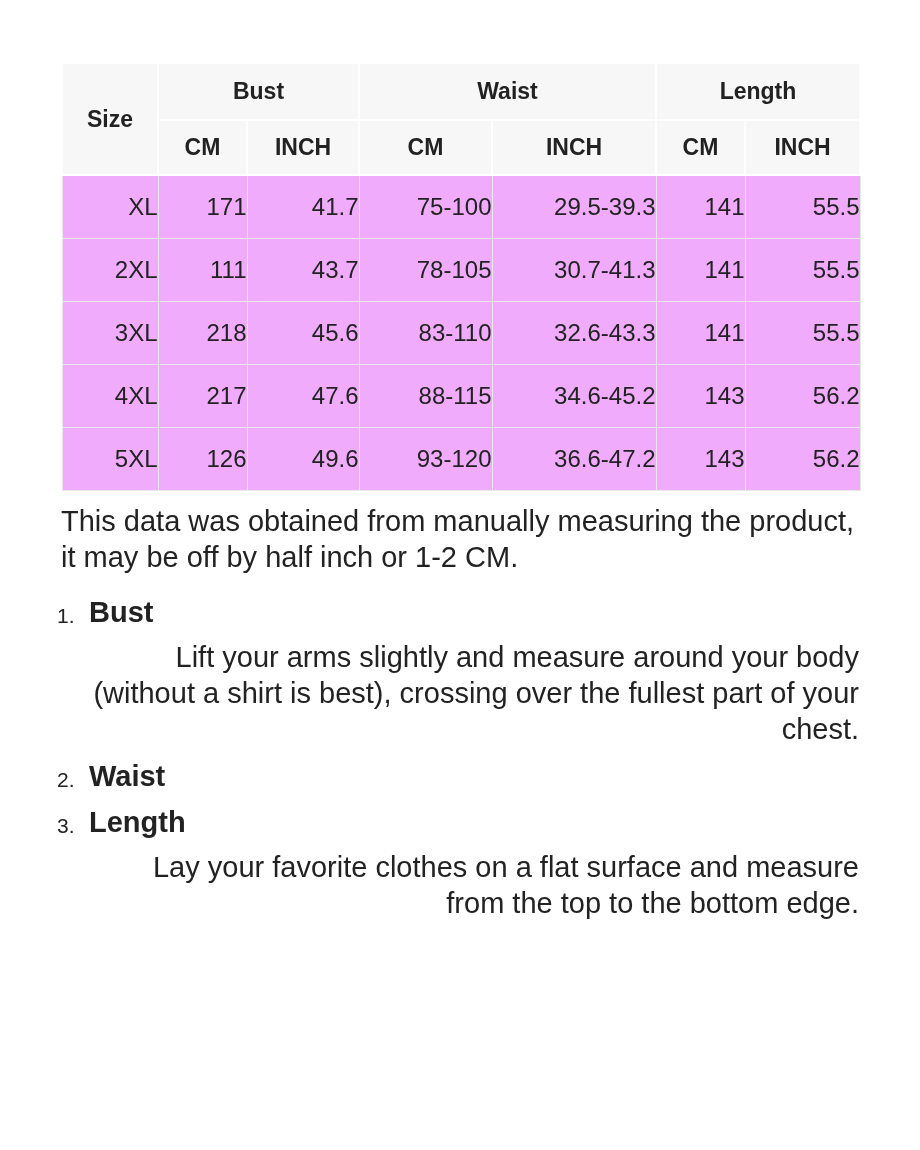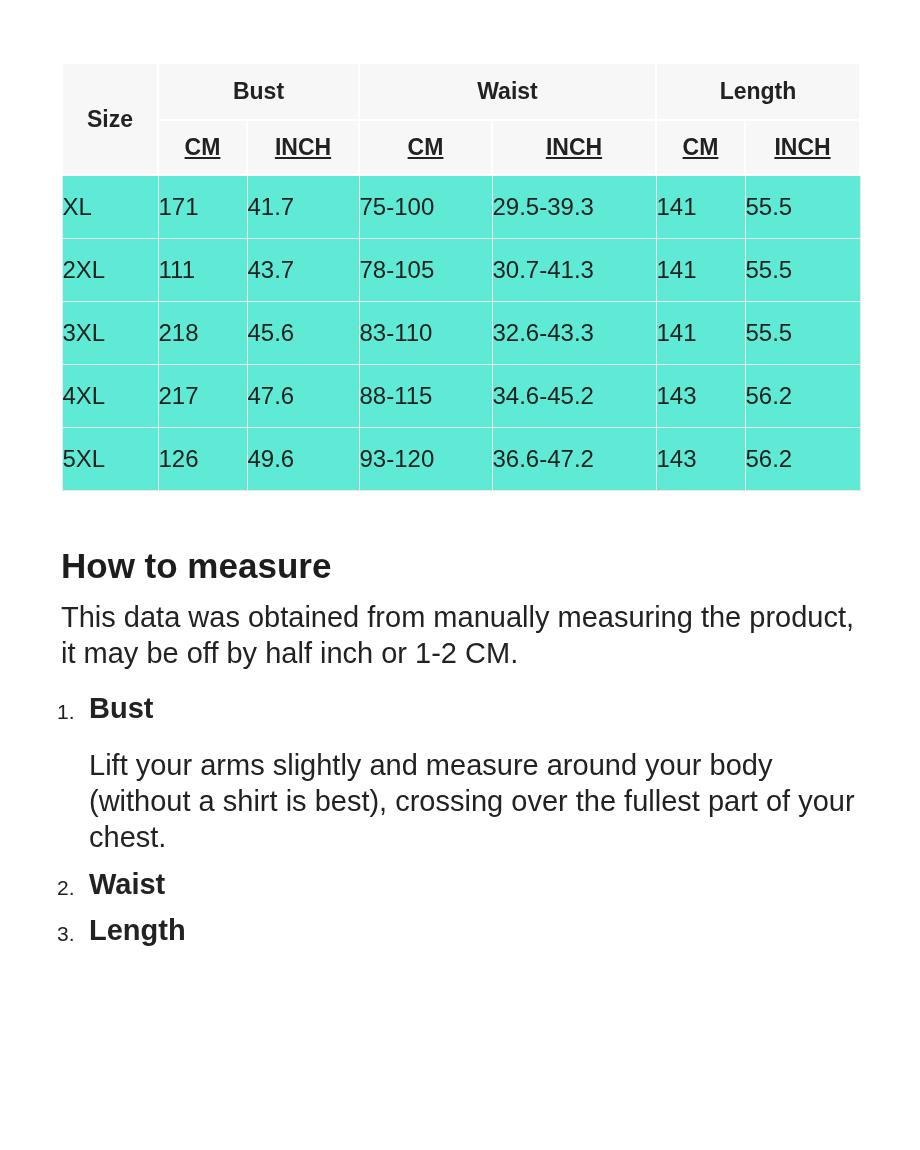--- a/index.html
+++ b/index.html
@@ -40,7 +40,7 @@
     box-sizing: border-box;
   }
   tr.group-row th { height: 57px; }
-  tr.unit-row th  { height: 55px; text-decoration: underline; }
+  tr.unit-row th  { height: 55px; }
 
   td {
     background: #5eead4;

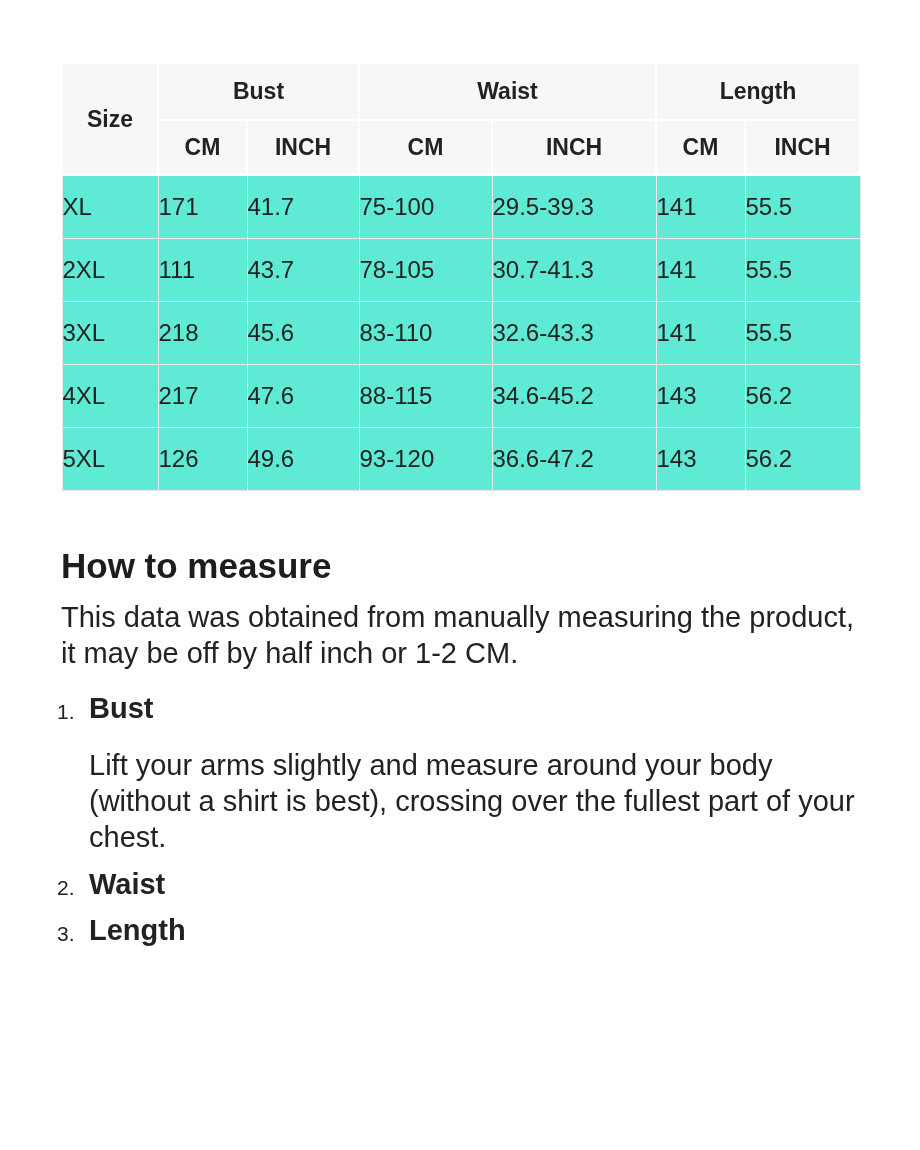--- a/index.html
+++ b/index.html
@@ -43,11 +43,11 @@
   tr.unit-row th  { height: 55px; }
 
   td {
-    background: #5eead4;
+    background: #f0abfc;
     border: 1px solid #e8e8e8;
     font-size: 24px;
     color: #222222;
-    text-align: left;
+    text-align: right;
     vertical-align: middle;
     height: 63px;
     padding: 0;

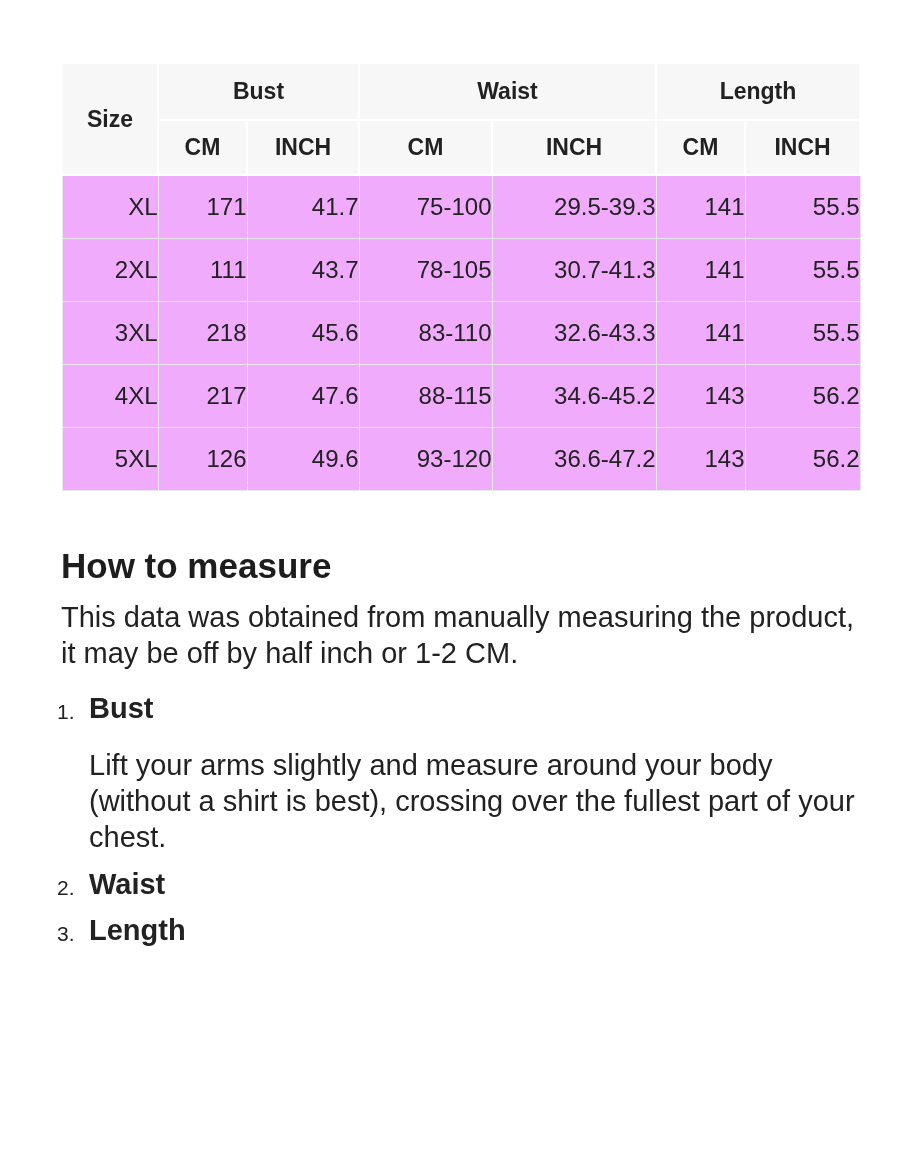--- a/index.html
+++ b/index.html
@@ -172,7 +172,6 @@
     </tbody>
   </table>
 
-  <h2 class="htm-heading">How to measure</h2>
 
   <p class="intro">This data was obtained from manually measuring the product, it may be off by half inch or 1-2 CM.</p>
 

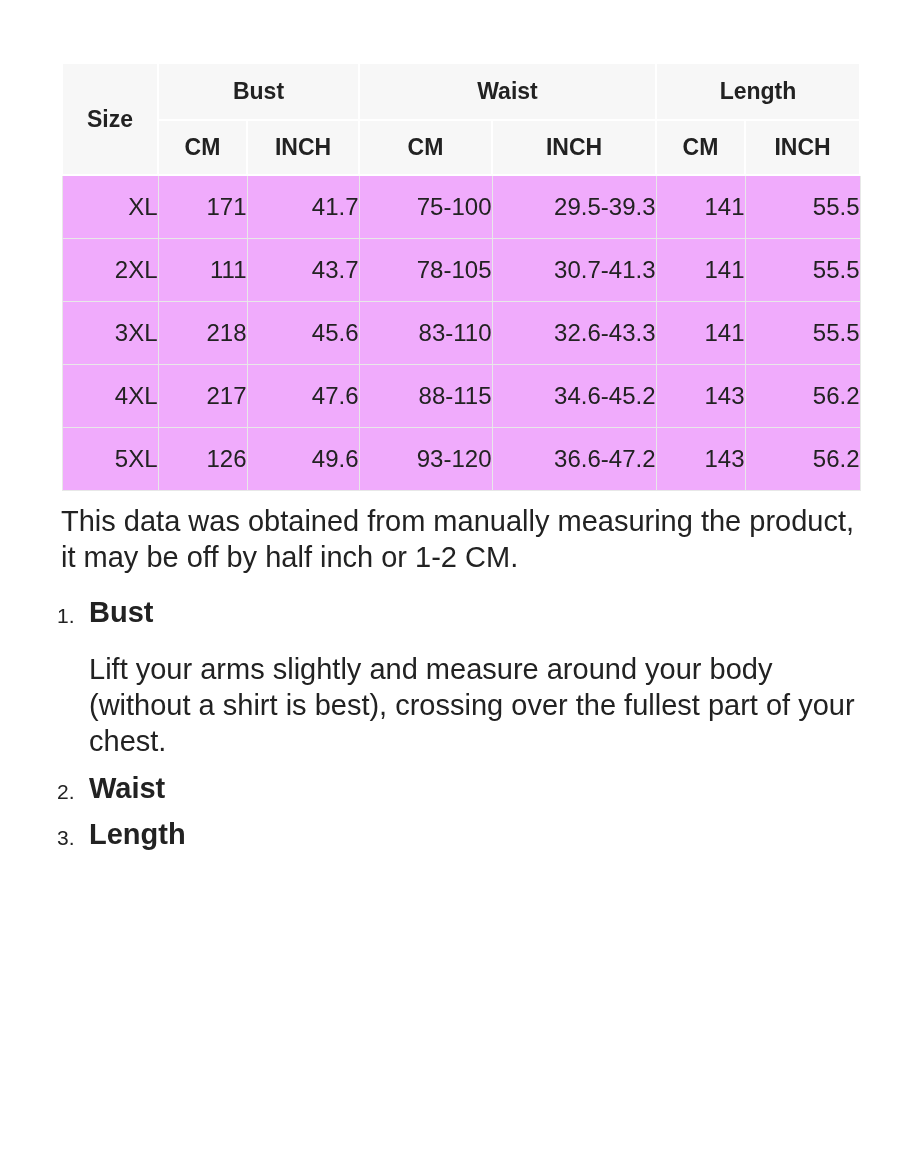--- a/index.html
+++ b/index.html
@@ -89,7 +89,8 @@
   .step-desc {
     font-size: 29px;
     line-height: 36px;
-    margin: 22px 0 4px 0;
+    margin: 10px 0 4px 0;
+    text-align: right;
   }
 </style>
 </head>

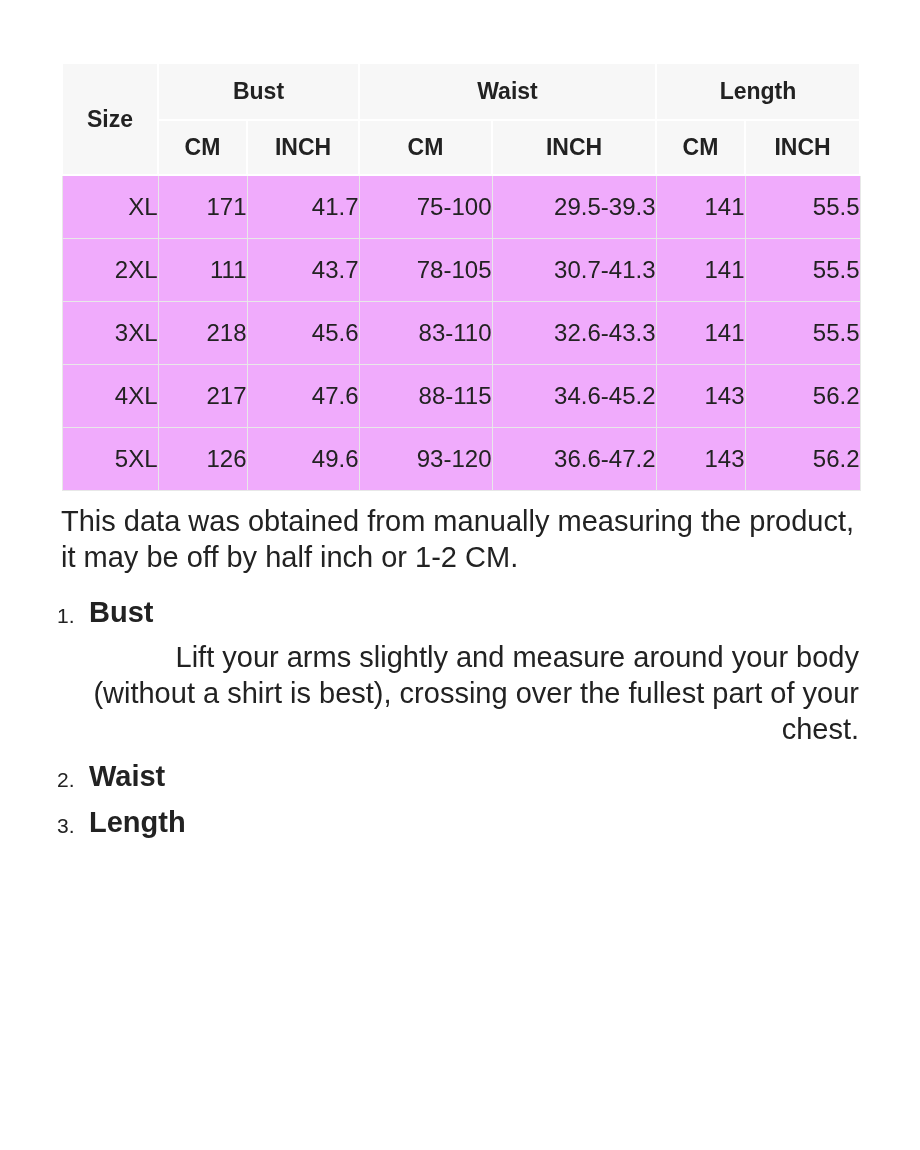--- a/index.html
+++ b/index.html
@@ -197,6 +197,7 @@
       <span class="step-num">3.</span>
       <div class="step-body">
         <h3 class="step-title">Length</h3>
+        <p class="step-desc">Lay your favorite clothes on a flat surface and measure from the top to the bottom edge.</p>
       </div>
     </div>
 

